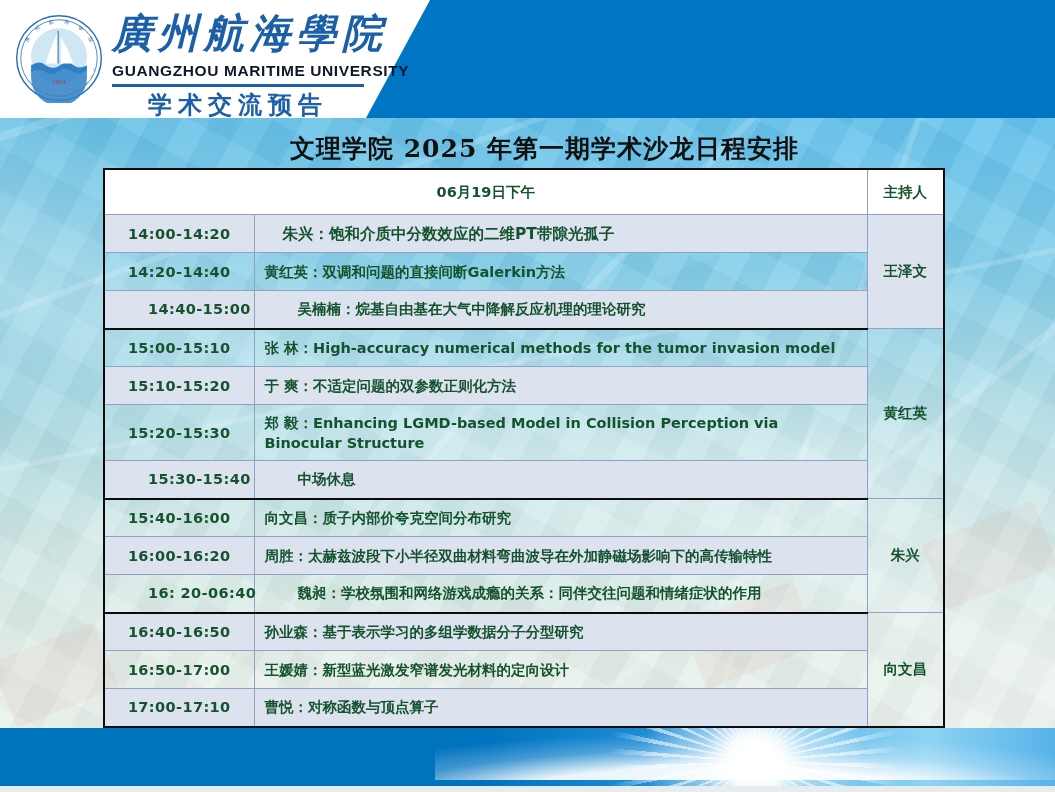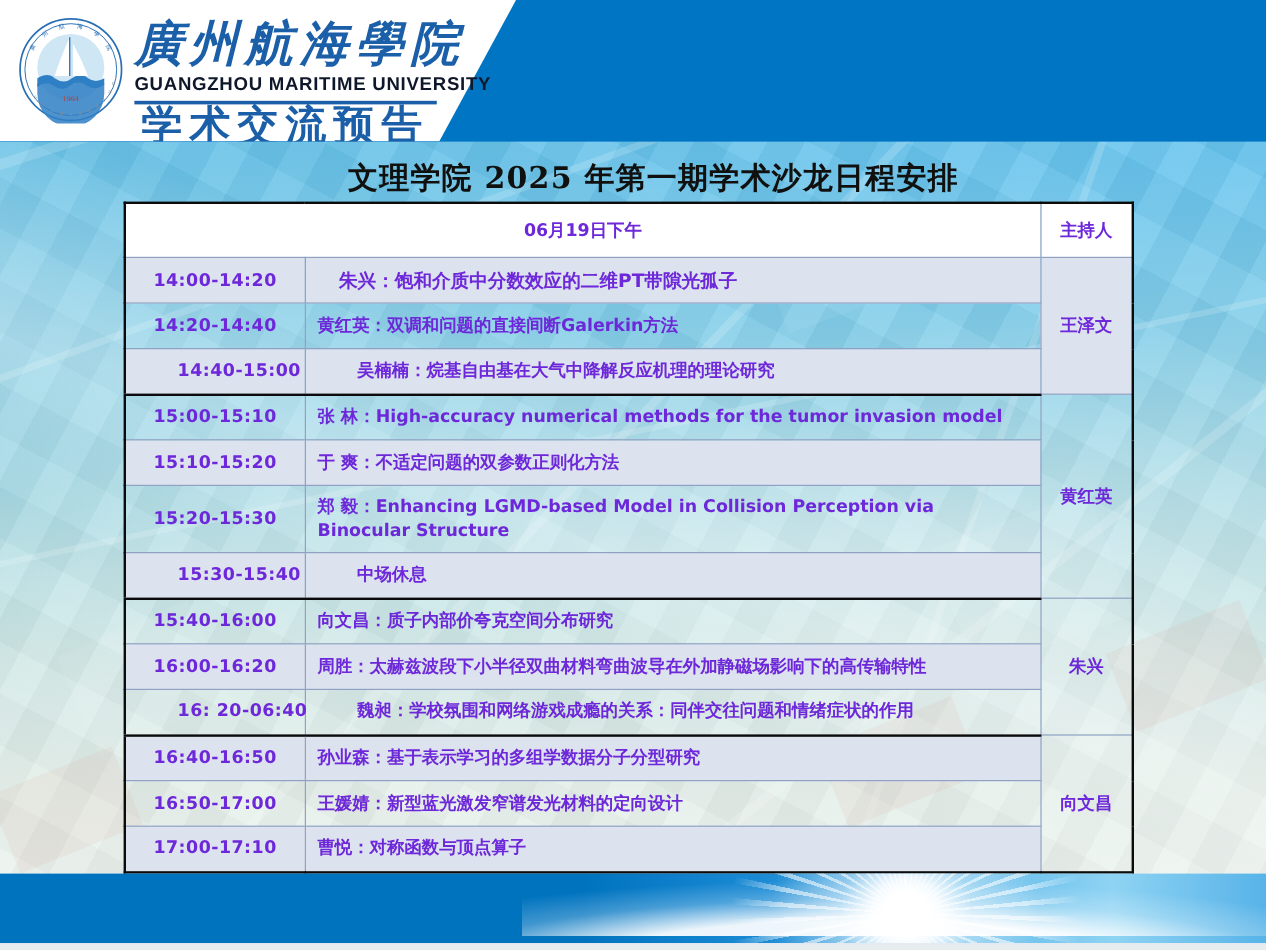--- a/index.html
+++ b/index.html
@@ -50,7 +50,7 @@
   .logo-seal{position:absolute;left:14px;top:13px;width:90px;height:90px;}
   .logo-text{position:absolute;left:112px;top:14px;}
   .logo-cn{
-    font-family:Liberation Sans, sans-serif;
+    font-family:Liberation Mono, monospace;
     font-size:40px;letter-spacing:6px;color:#1a5fa8;line-height:46px;font-weight:700;
     font-style:italic;
   }

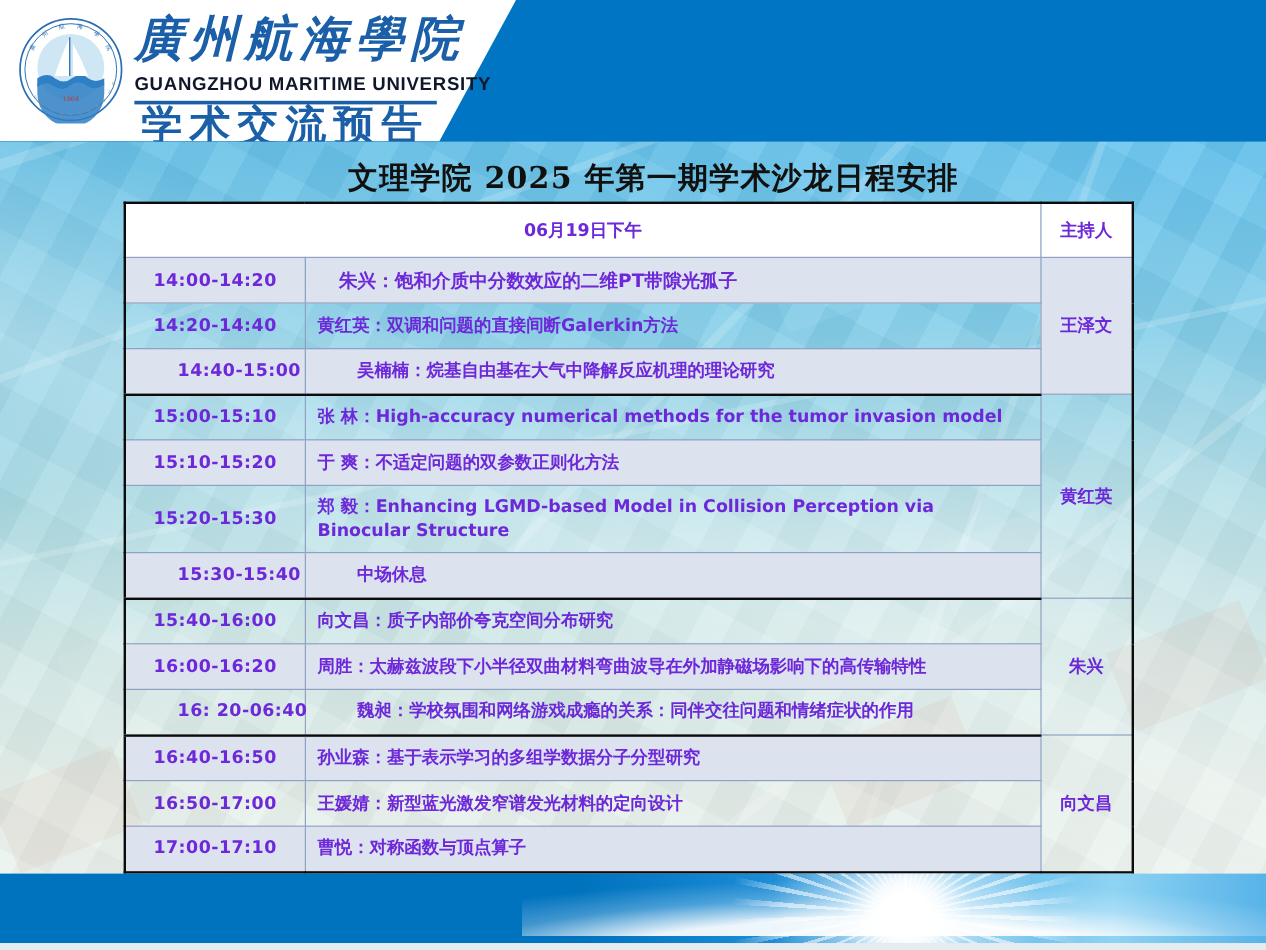--- a/index.html
+++ b/index.html
@@ -60,7 +60,7 @@
   .logo-rule{height:3px;background:#1a5fa8;margin-top:4px;width:252px;}
   .logo-sub{
     font-family:"DejaVu Serif","Liberation Serif",serif;
-    font-size:34px;letter-spacing:6px;color:#1a5fa8;font-weight:700;
+    font-size:24px;letter-spacing:6px;color:#1a5fa8;font-weight:700;
     text-align:center;width:252px;margin-top:3px;line-height:30px;
   }
 

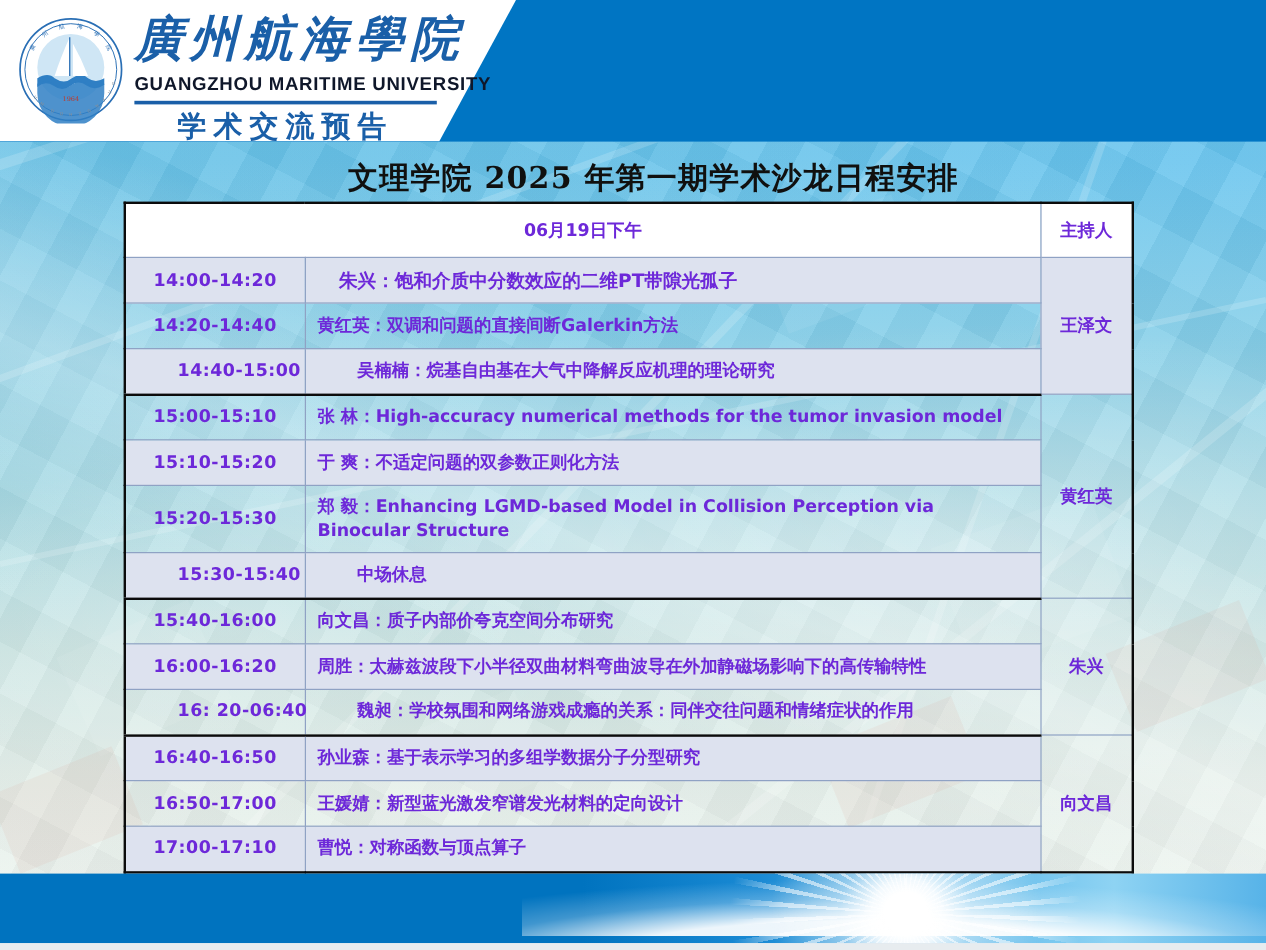--- a/index.html
+++ b/index.html
@@ -82,7 +82,7 @@
     border:1px solid #8fa2c4;
     padding:0 10px;
     font-size:14.5px;
-    color:#6d28d9;
+    color:#14532d;
     vertical-align:middle;
     font-weight:700;
     font-family:"DejaVu Sans","Liberation Sans",sans-serif;

